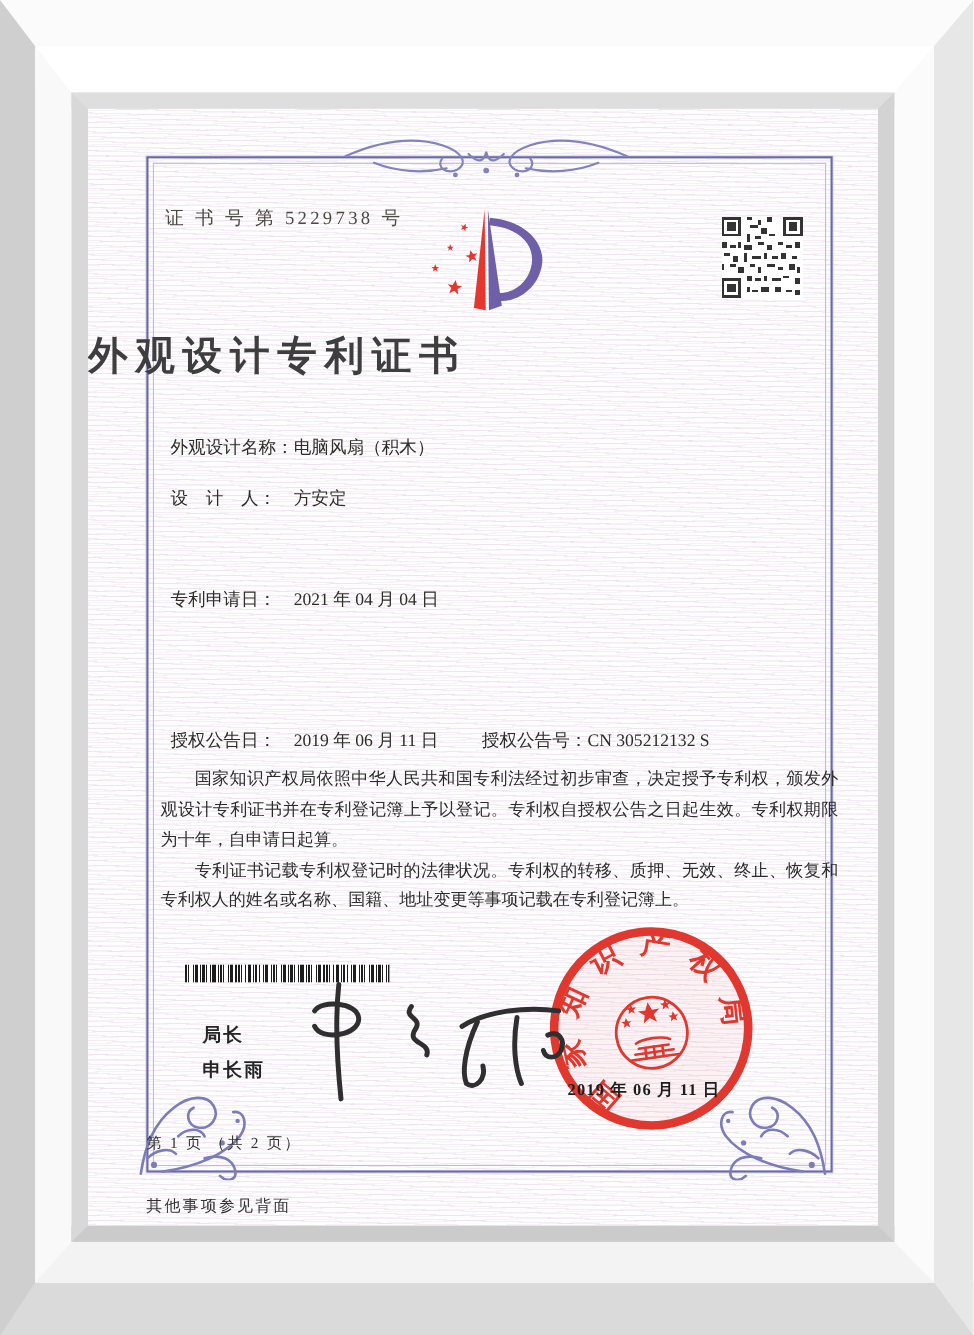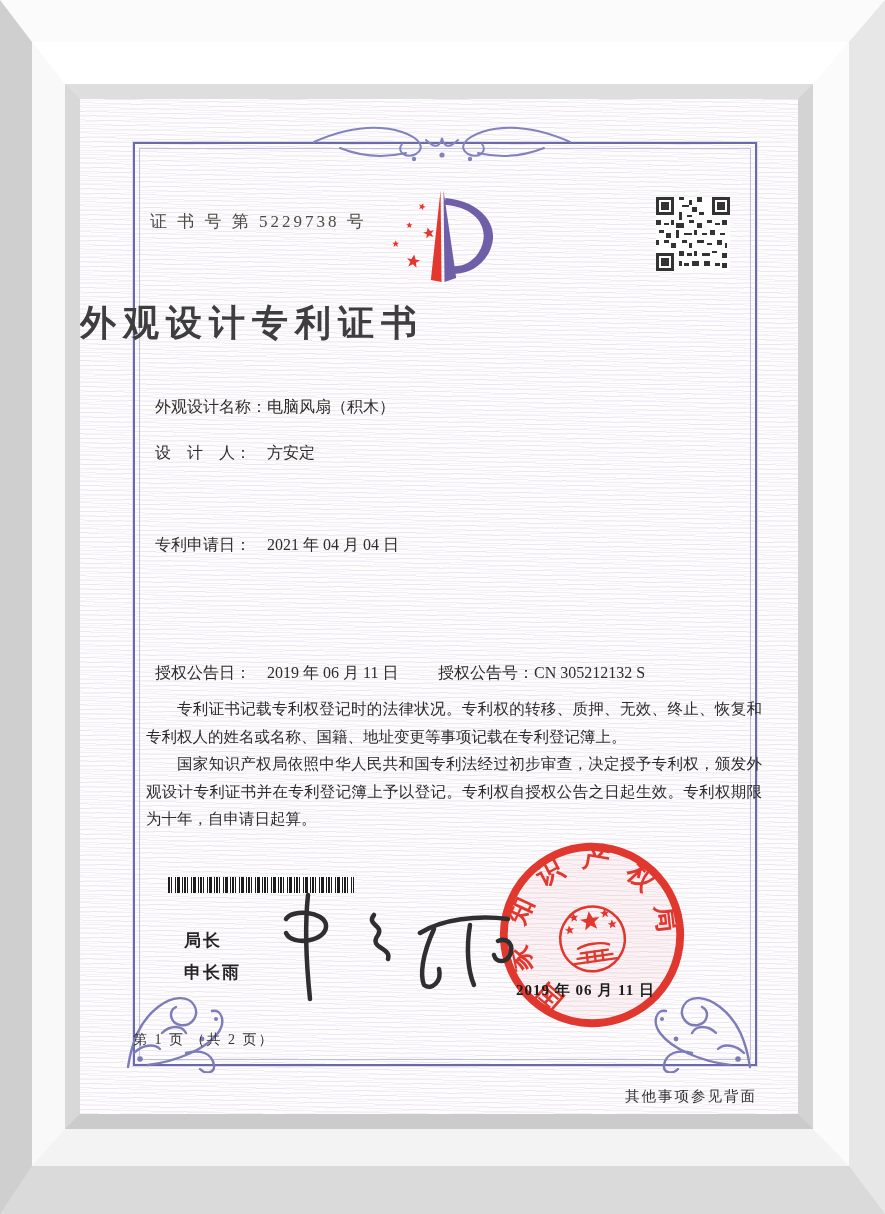--- a/index.html
+++ b/index.html
@@ -24,7 +24,7 @@
   .pborder{position:absolute;left:53px;top:43px;right:41px;bottom:48px;
            border:2.5px solid #6a6aa9;outline:1px solid #bdbddc;outline-offset:-7px;
            box-shadow:0 0 0 1px #dcdcee;z-index:1;}
-  .cert-no{left:70px;top:88px;font-size:17px;letter-spacing:3px;color:#4a4a42;z-index:3;margin-top:23px;}
+  .cert-no{left:70px;top:88px;font-size:17px;letter-spacing:3px;color:#4a4a42;z-index:3;}
   .logo{left:303px;top:86px;width:122px;height:108px;z-index:3;}
   .qr{left:576px;top:98px;width:74px;height:74px;z-index:3;}
   .title{left:0;right:0;top:200px;text-align:left;font-size:36px;font-weight:600;

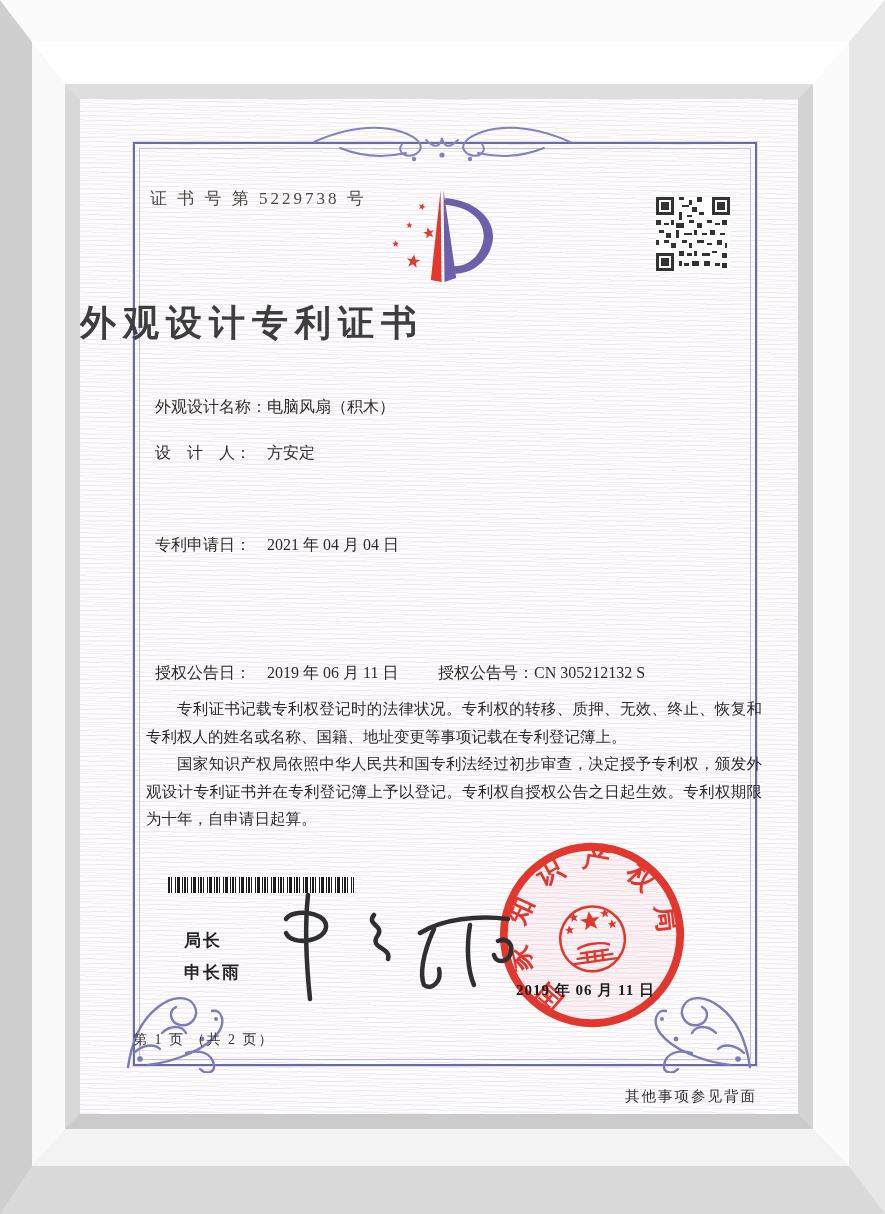--- a/index.html
+++ b/index.html
@@ -155,8 +155,8 @@
   </div>
 
   <div class="abs paras">
+    <p>国家知识产权局依照中华人民共和国专利法经过初步审查，决定授予专利权，颁发外观设计专利证书并在专利登记簿上予以登记。专利权自授权公告之日起生效。专利权期限为十年，自申请日起算。</p>
     <p>专利证书记载专利权登记时的法律状况。专利权的转移、质押、无效、终止、恢复和专利权人的姓名或名称、国籍、地址变更等事项记载在专利登记簿上。</p>
-    <p>国家知识产权局依照中华人民共和国专利法经过初步审查，决定授予专利权，颁发外观设计专利证书并在专利登记簿上予以登记。专利权自授权公告之日起生效。专利权期限为十年，自申请日起算。</p>
   </div>
 
   <div class="abs barcode"></div>

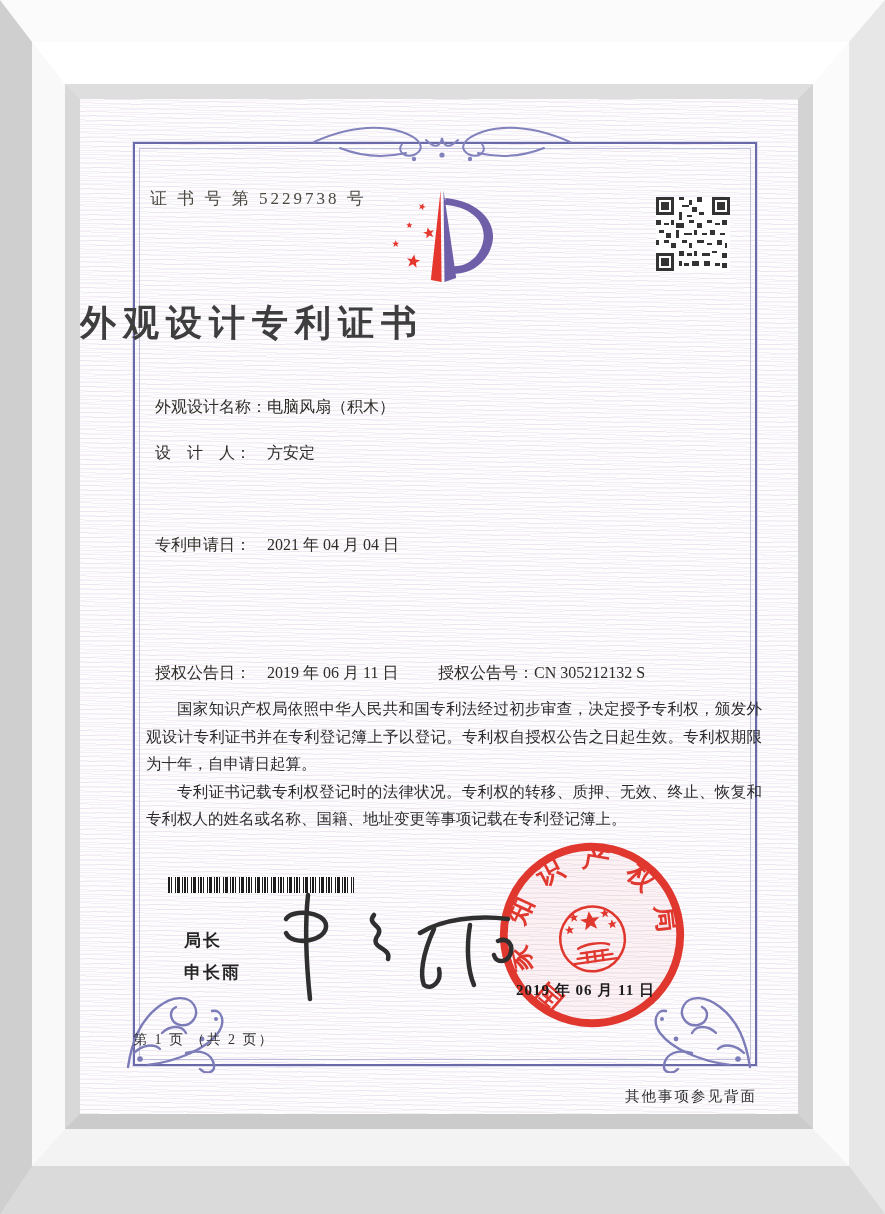--- a/index.html
+++ b/index.html
@@ -47,7 +47,7 @@
              color:#1d1d1d;z-index:5;white-space:nowrap;}
   .page-info{left:53px;width:624px;top:932px;text-align:left;font-size:14px;
              letter-spacing:2px;color:#333;z-index:3;}
-  .back-note{left:53px;width:624px;top:988px;text-align:right;font-size:14.5px;
+  .back-note{left:53px;width:624px;top:988px;text-align:left;font-size:14.5px;
              letter-spacing:2px;color:#333;z-index:3;}
   .orn{left:230px;top:16px;width:264px;height:54px;z-index:2;}
   .fl{width:132px;height:132px;z-index:2;}

